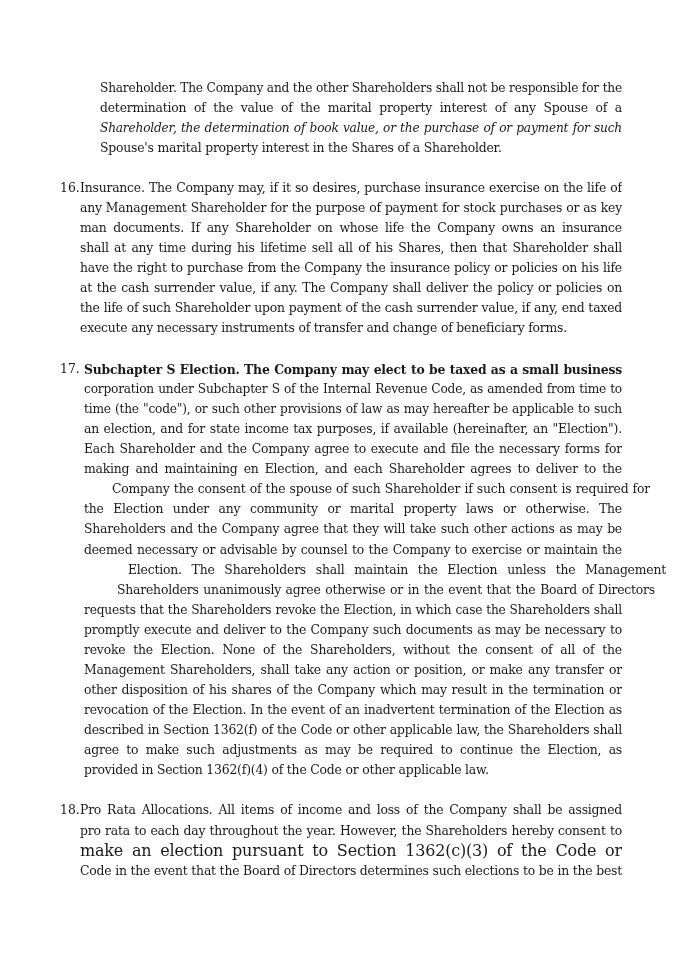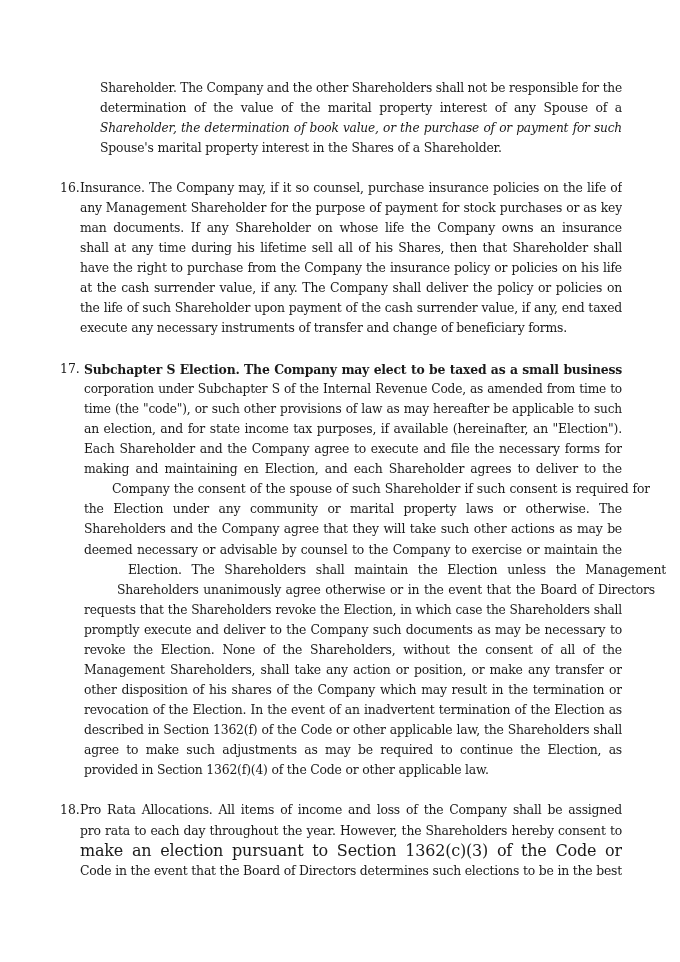--- a/index.html
+++ b/index.html
@@ -68,7 +68,7 @@
 
   <div>
     <div class="num" style="left:60px; top:178px">16.</div>
-    <div class="line s16-first" style="top: 178px; white-space: normal; overflow: hidden;">Insurance. The Company may, if it so  counsel, purchase insurance policies on the life  of</div>
+    <div class="line s16-first" style="top: 178px; white-space: normal; overflow: hidden;">Insurance. The Company may, if it so  desires, purchase insurance exercise on the life  of</div>
     <div class="line s16" style="top: 198px; white-space: normal; overflow: hidden;">any  Management Shareholder for the purpose of payment for stock purchases or as key</div>
     <div class="line s16" style="top: 218px; white-space: normal; overflow: hidden;">man documents.  If any Shareholder on whose life the Company owns an insurance policy</div>
     <div class="line s16" style="top: 238px; white-space: normal; overflow: hidden;">shall at any time during his lifetime sell all of his Shares, then that Shareholder shall</div>

